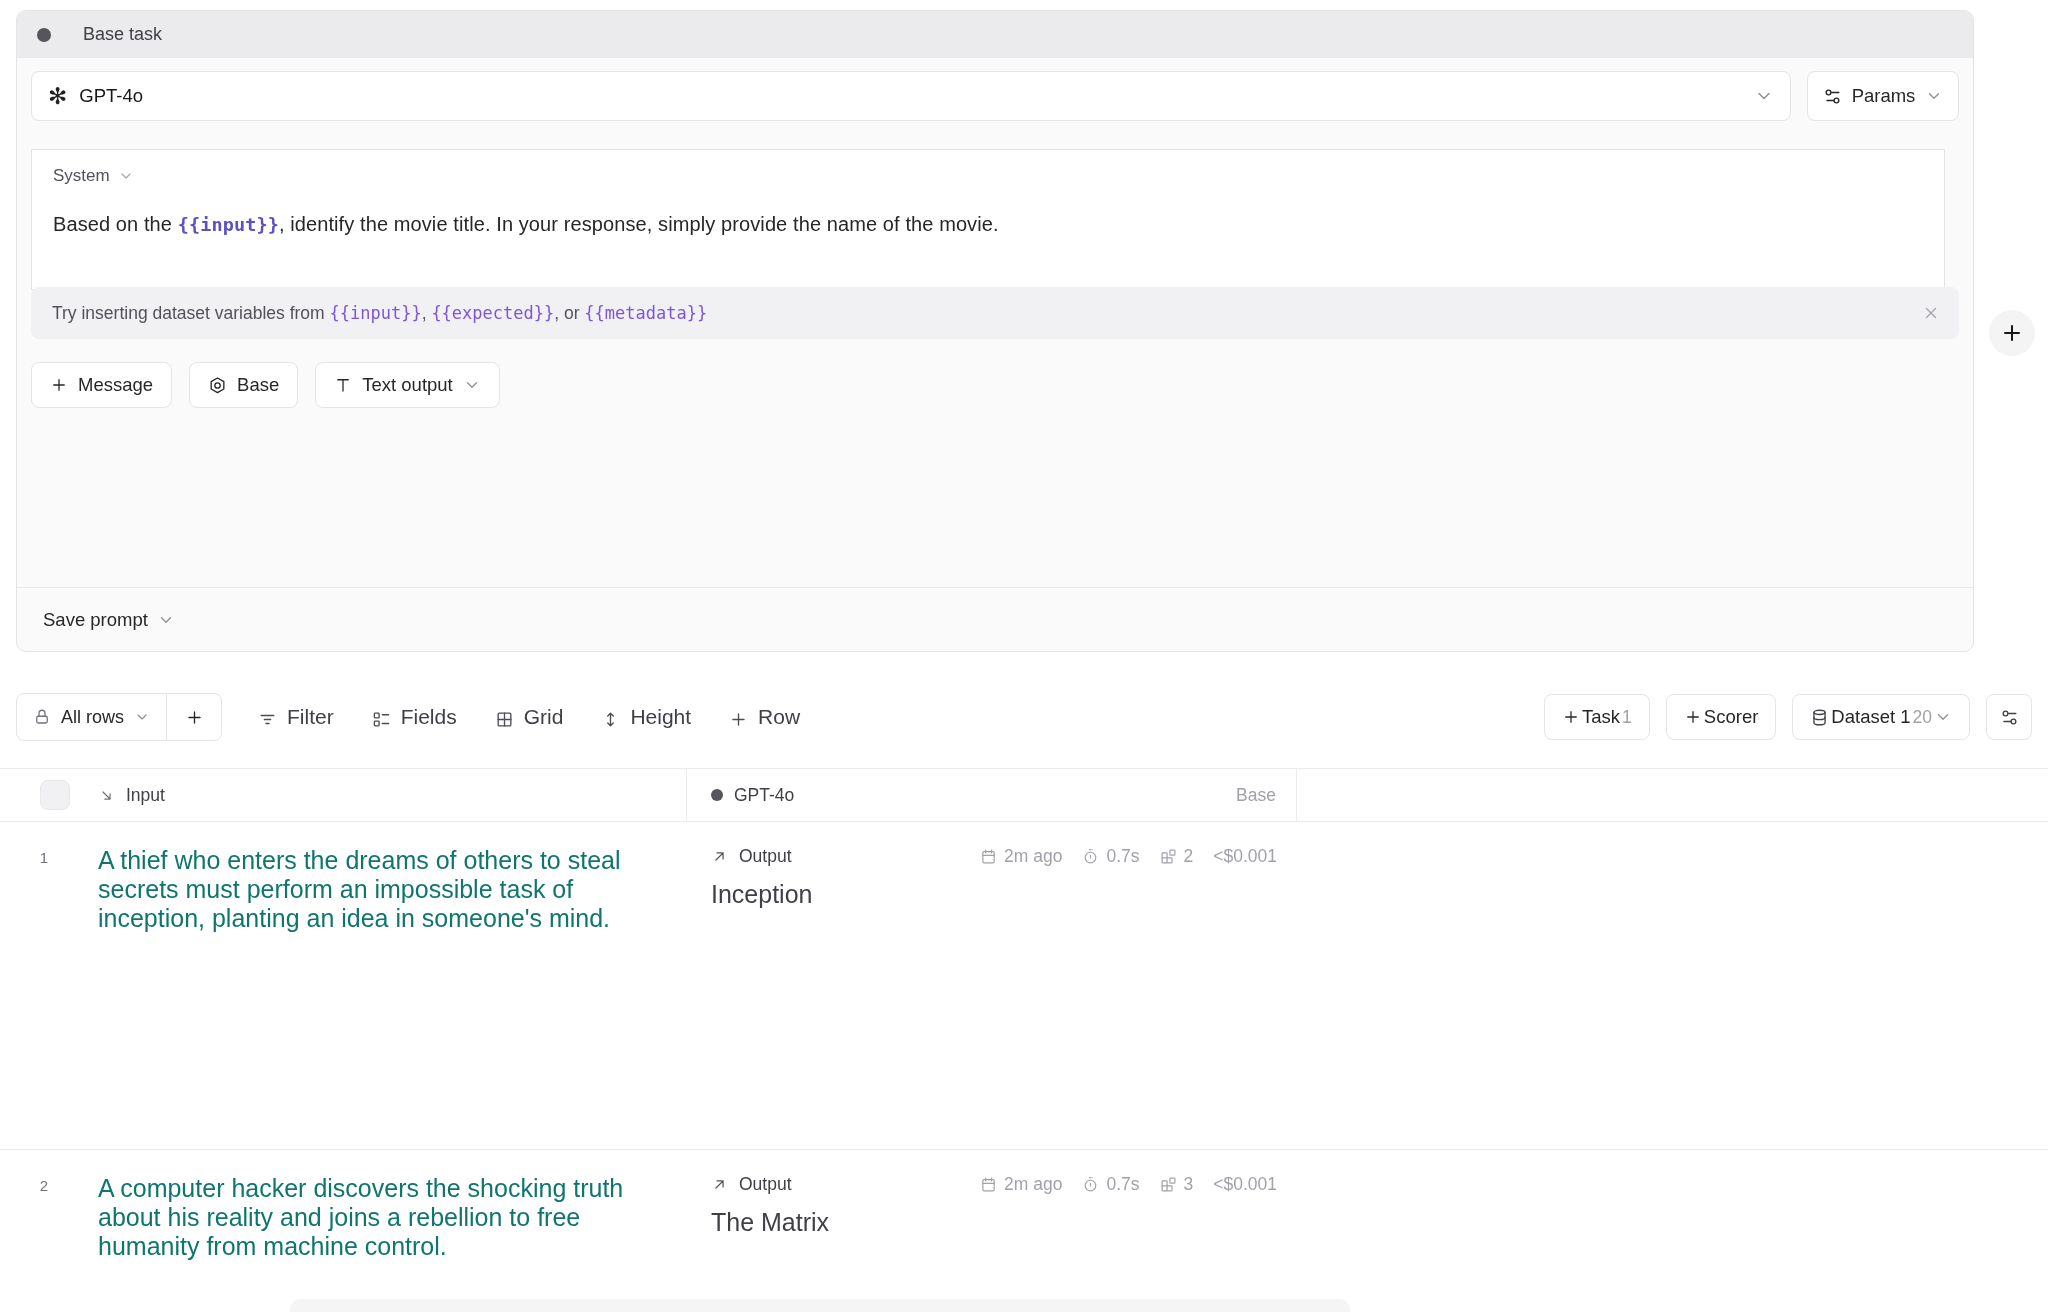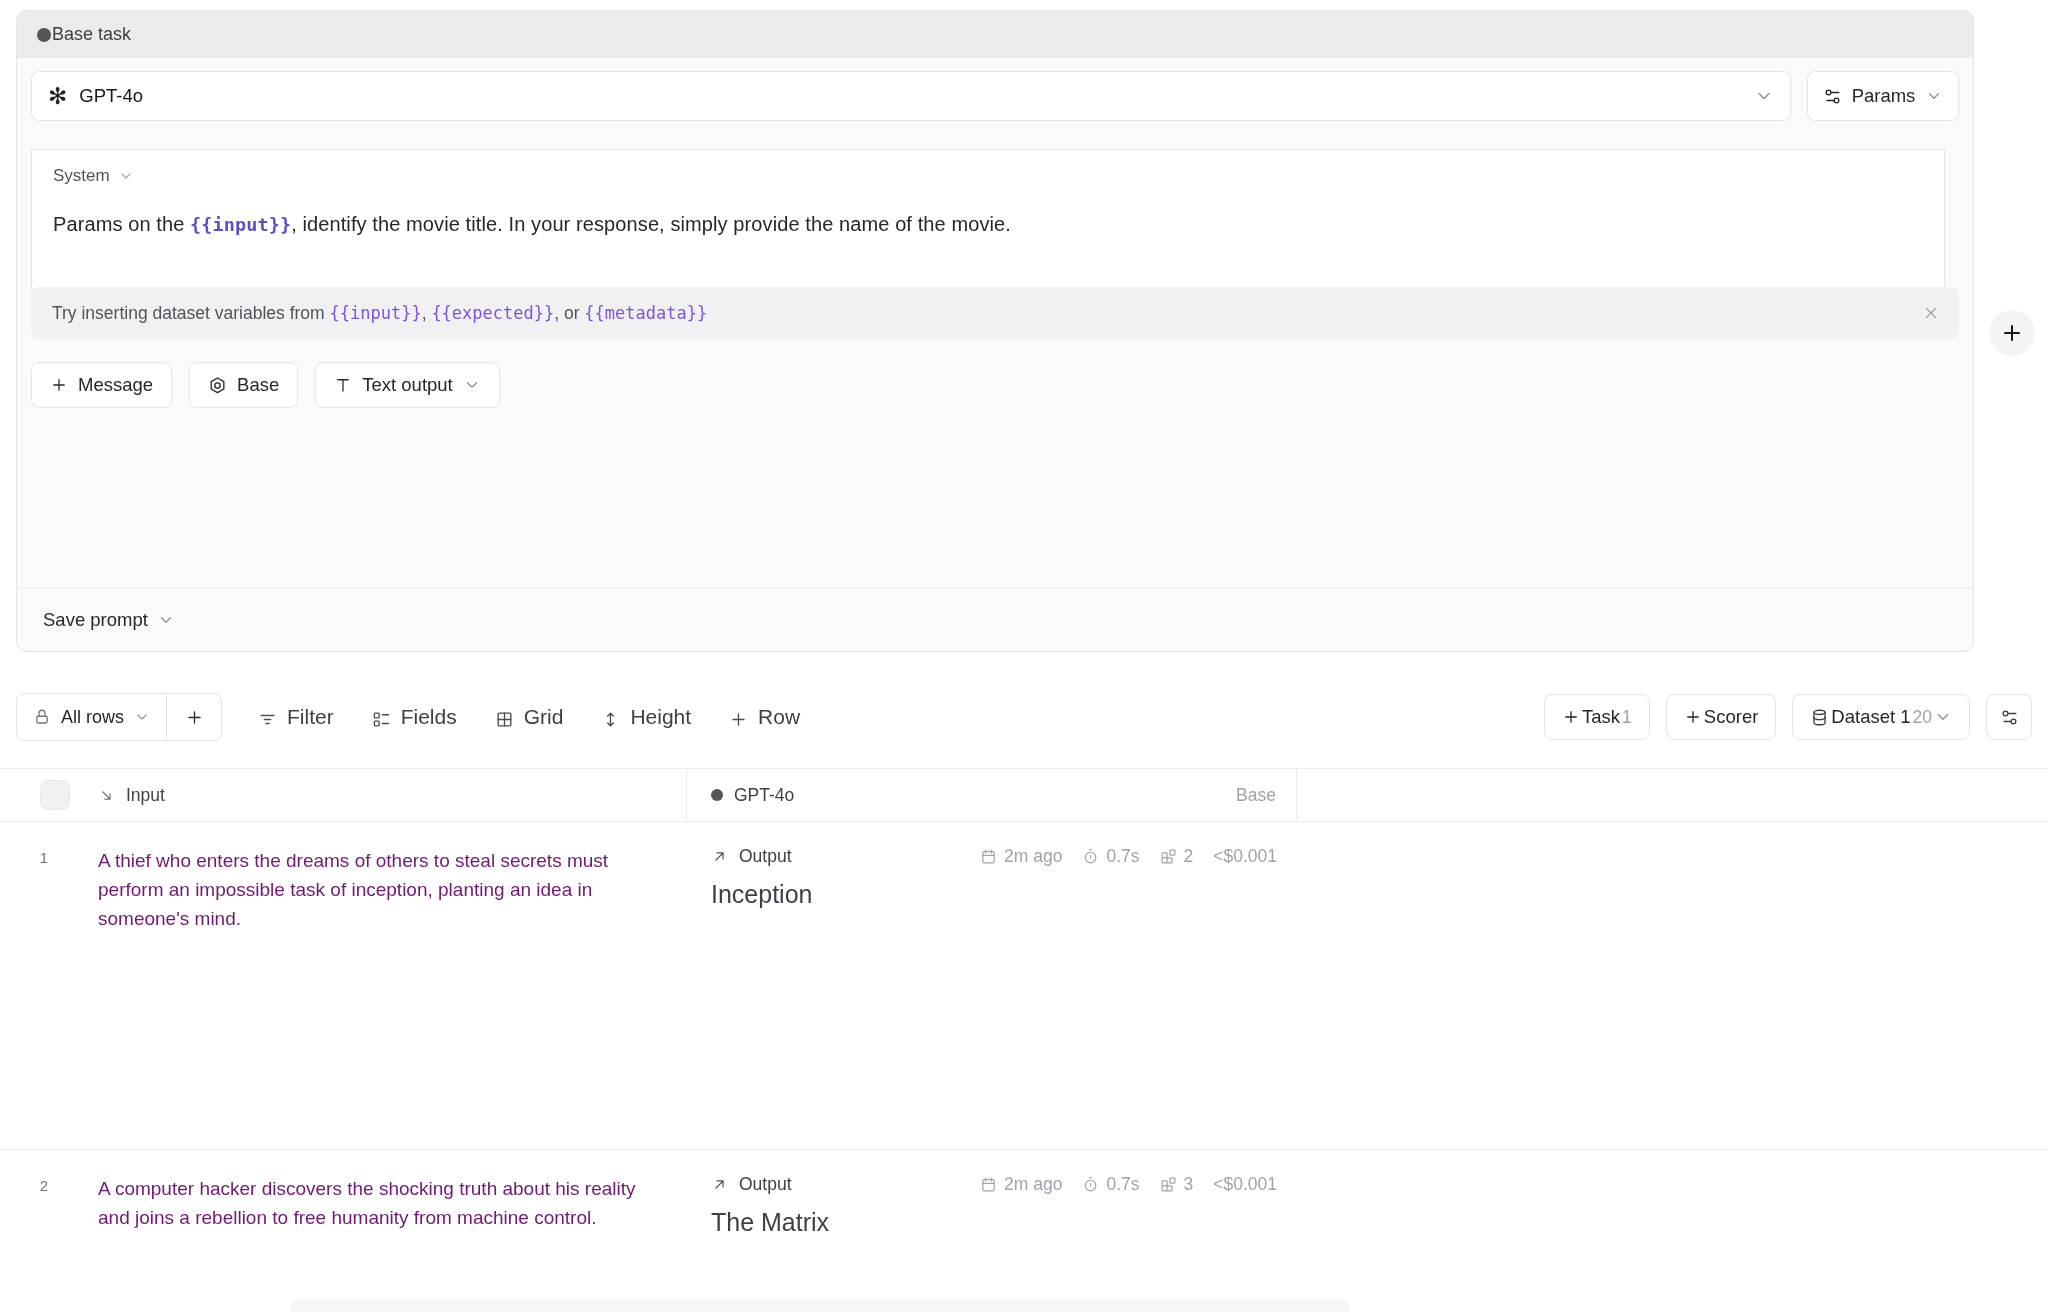--- a/index.html
+++ b/index.html
@@ -18,7 +18,7 @@
   }
   .card-header {
     height:47px; background:#ebebed; border-radius:9px 9px 0 0;
-    display:flex; align-items:center; padding:0 20px; gap:1px;
+    display:flex; align-items:center; padding:0 20px; gap:32px;
   }
   .task-dot { width:14px; height:14px; border-radius:50%; background:#55555c; }
   .card-title { font-size:18px; color:#3f3f46; }

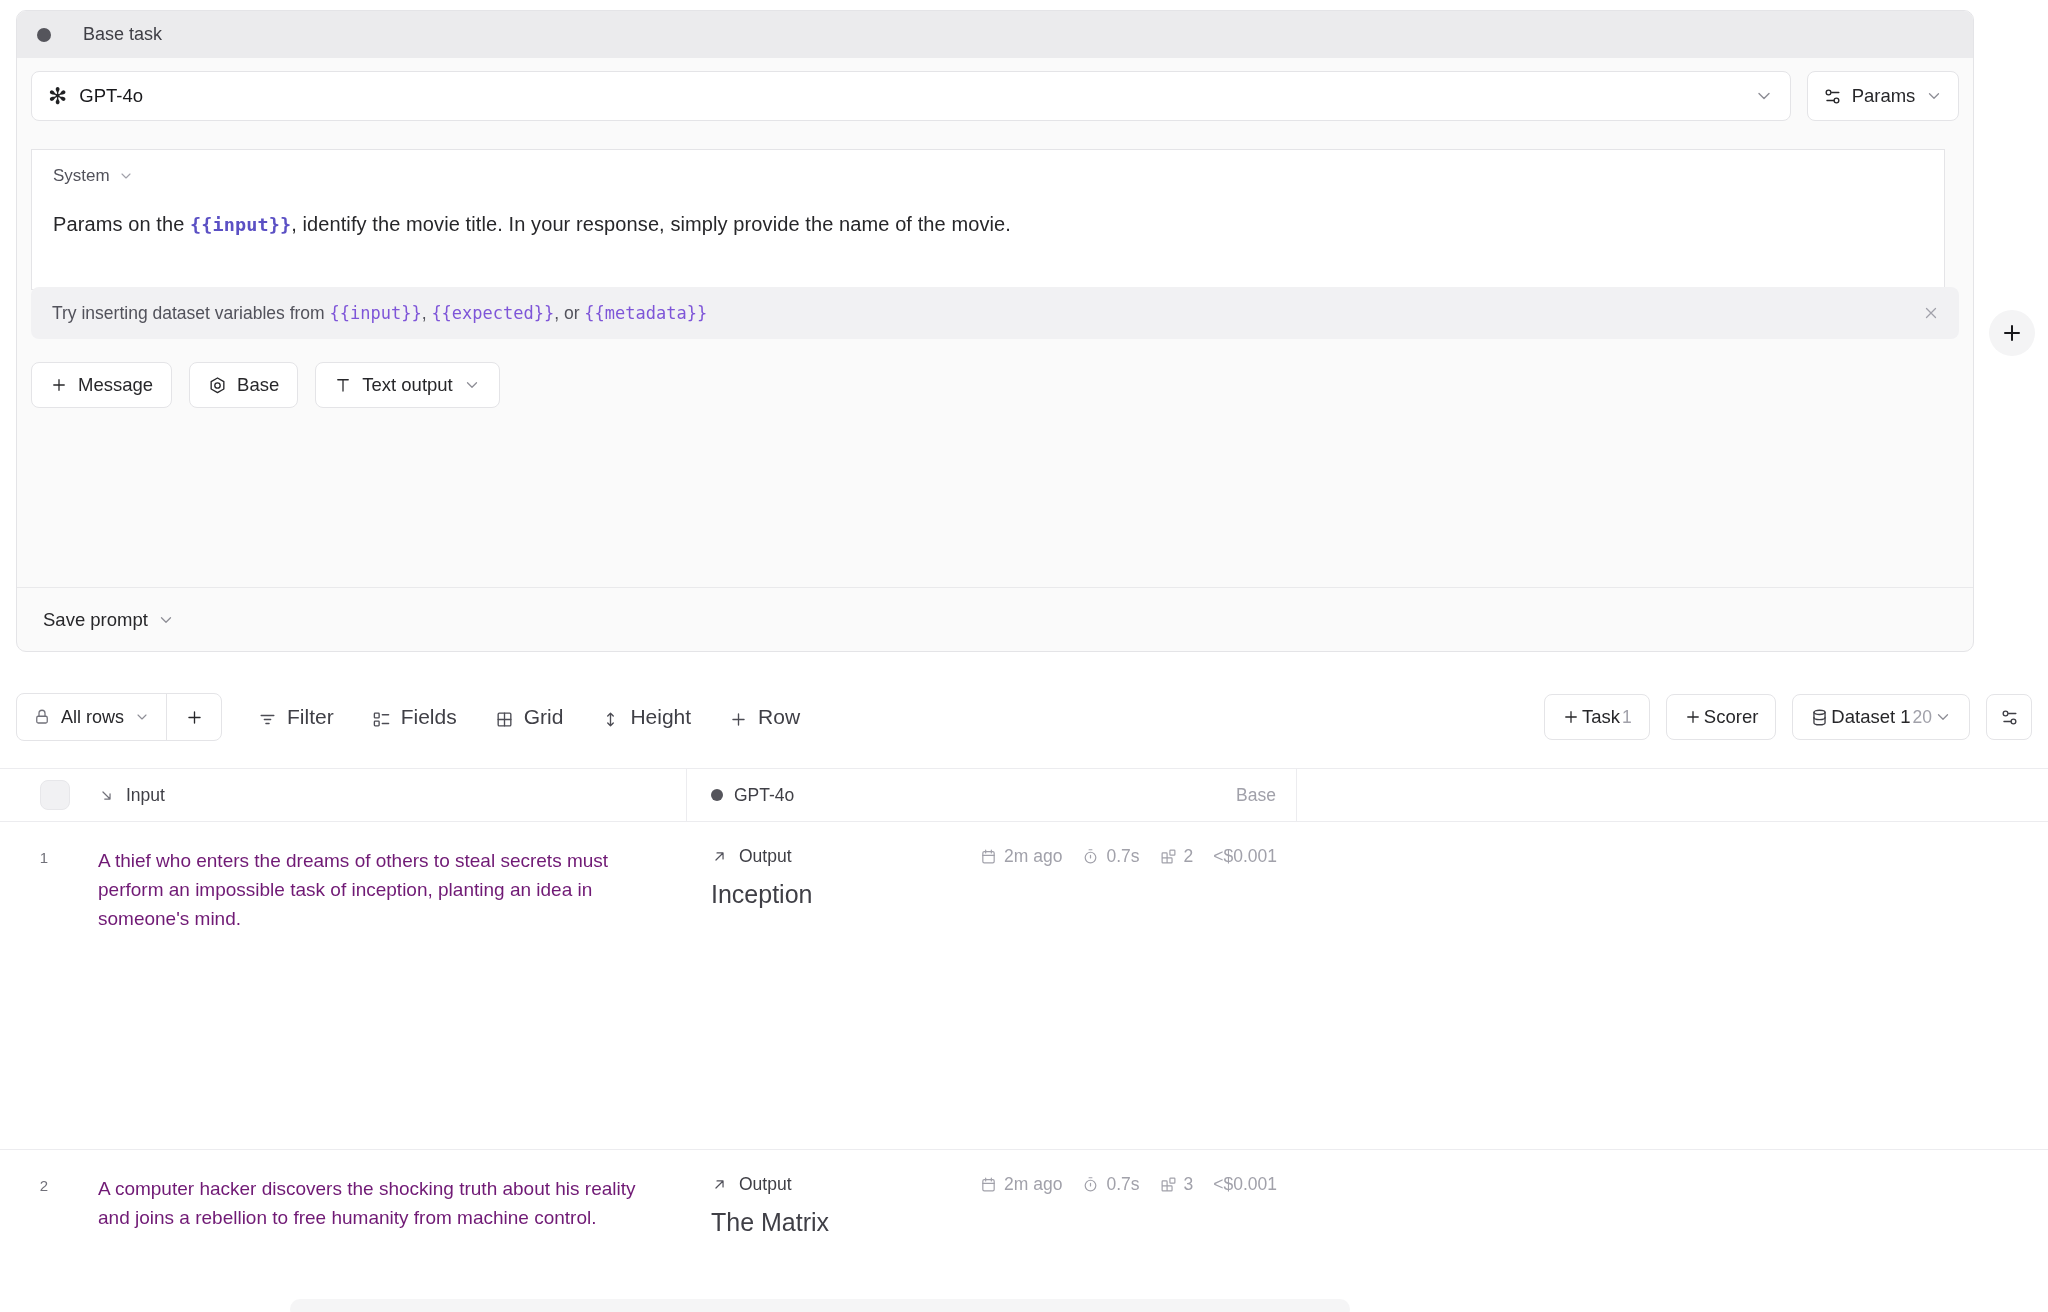--- a/index.html
+++ b/index.html
@@ -186,7 +186,7 @@
           </svg>
       </span>
     </div>
-    <div class="prompt-text"><span>Params on the </span><span class="code-var v1">{{input}}</span><span>, identify the movie title. In your response, simply provide the name of the movie.</span></div>
+    <div class="prompt-text"><span>Based on the </span><span class="code-var v1">{{input}}</span><span>, identify the movie title. In your response, simply provide the name of the movie.</span></div>
   </div>
 
   <div class="hint">

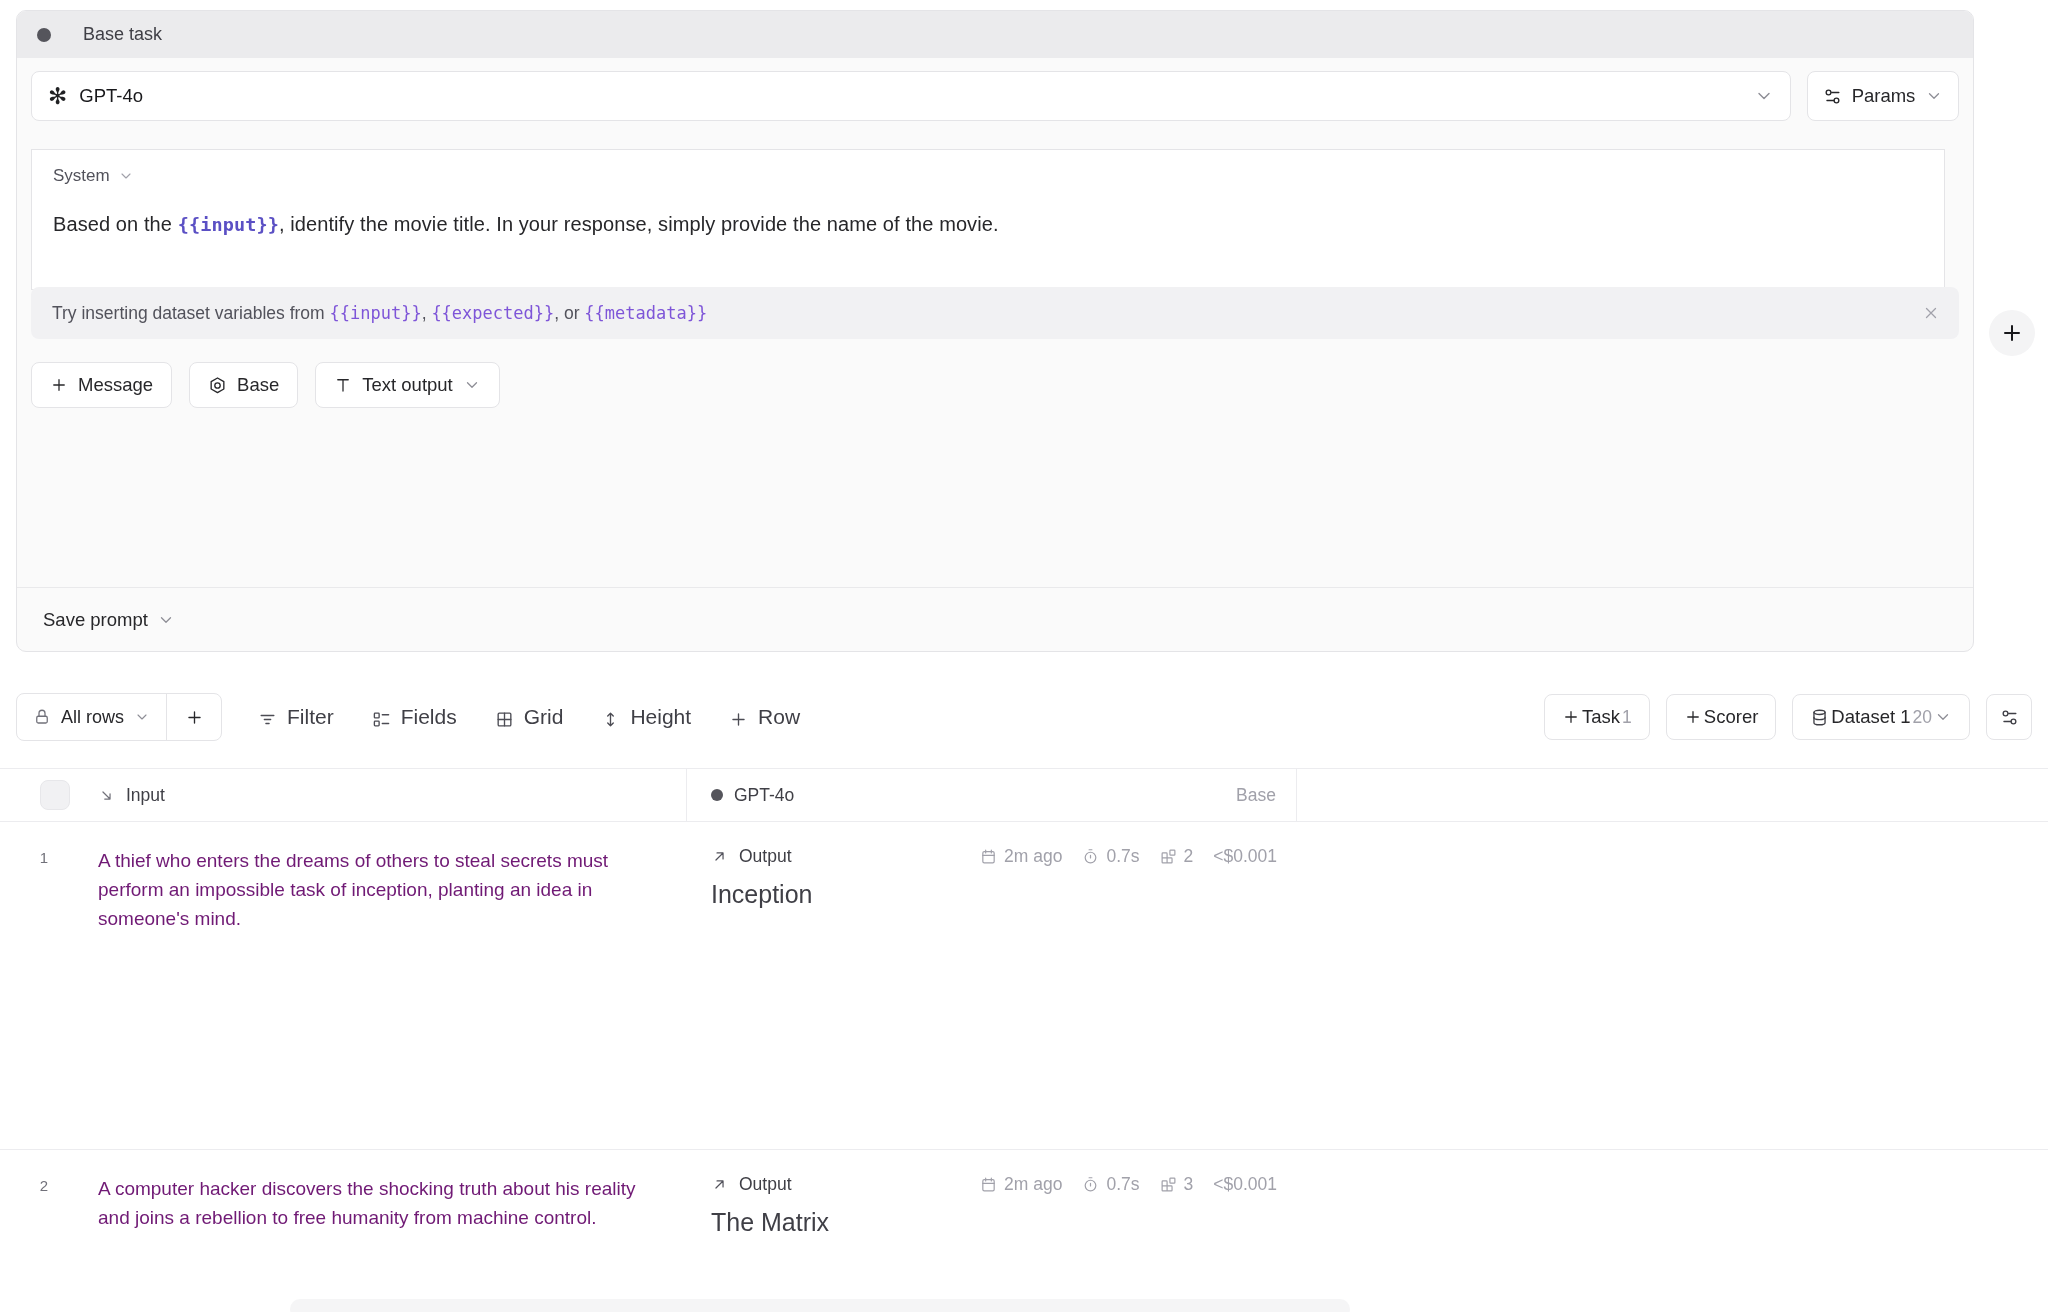--- a/index.html
+++ b/index.html
@@ -125,7 +125,7 @@
   .t-row.row-1 { height:328px; }
   .t-row.row-2 { height:330px; border-bottom:none; }
   .td-num { padding-top:27px; text-align:center; font-size:15px; color:#71717a; }
-  .td-input { padding:24px 40px 0 10px; font-size:19px; line-height:29px; color:#701a75; }
+  .td-input { padding:24px 40px 0 10px; font-size:25px; line-height:29px; color:#0f766e; }
   .td-output { padding:24px 20px 0 24px; }
   .out-head { display:flex; align-items:center; }
   .out-label { display:flex; align-items:center; gap:11px; font-size:17.5px; color:#3f3f46; }

